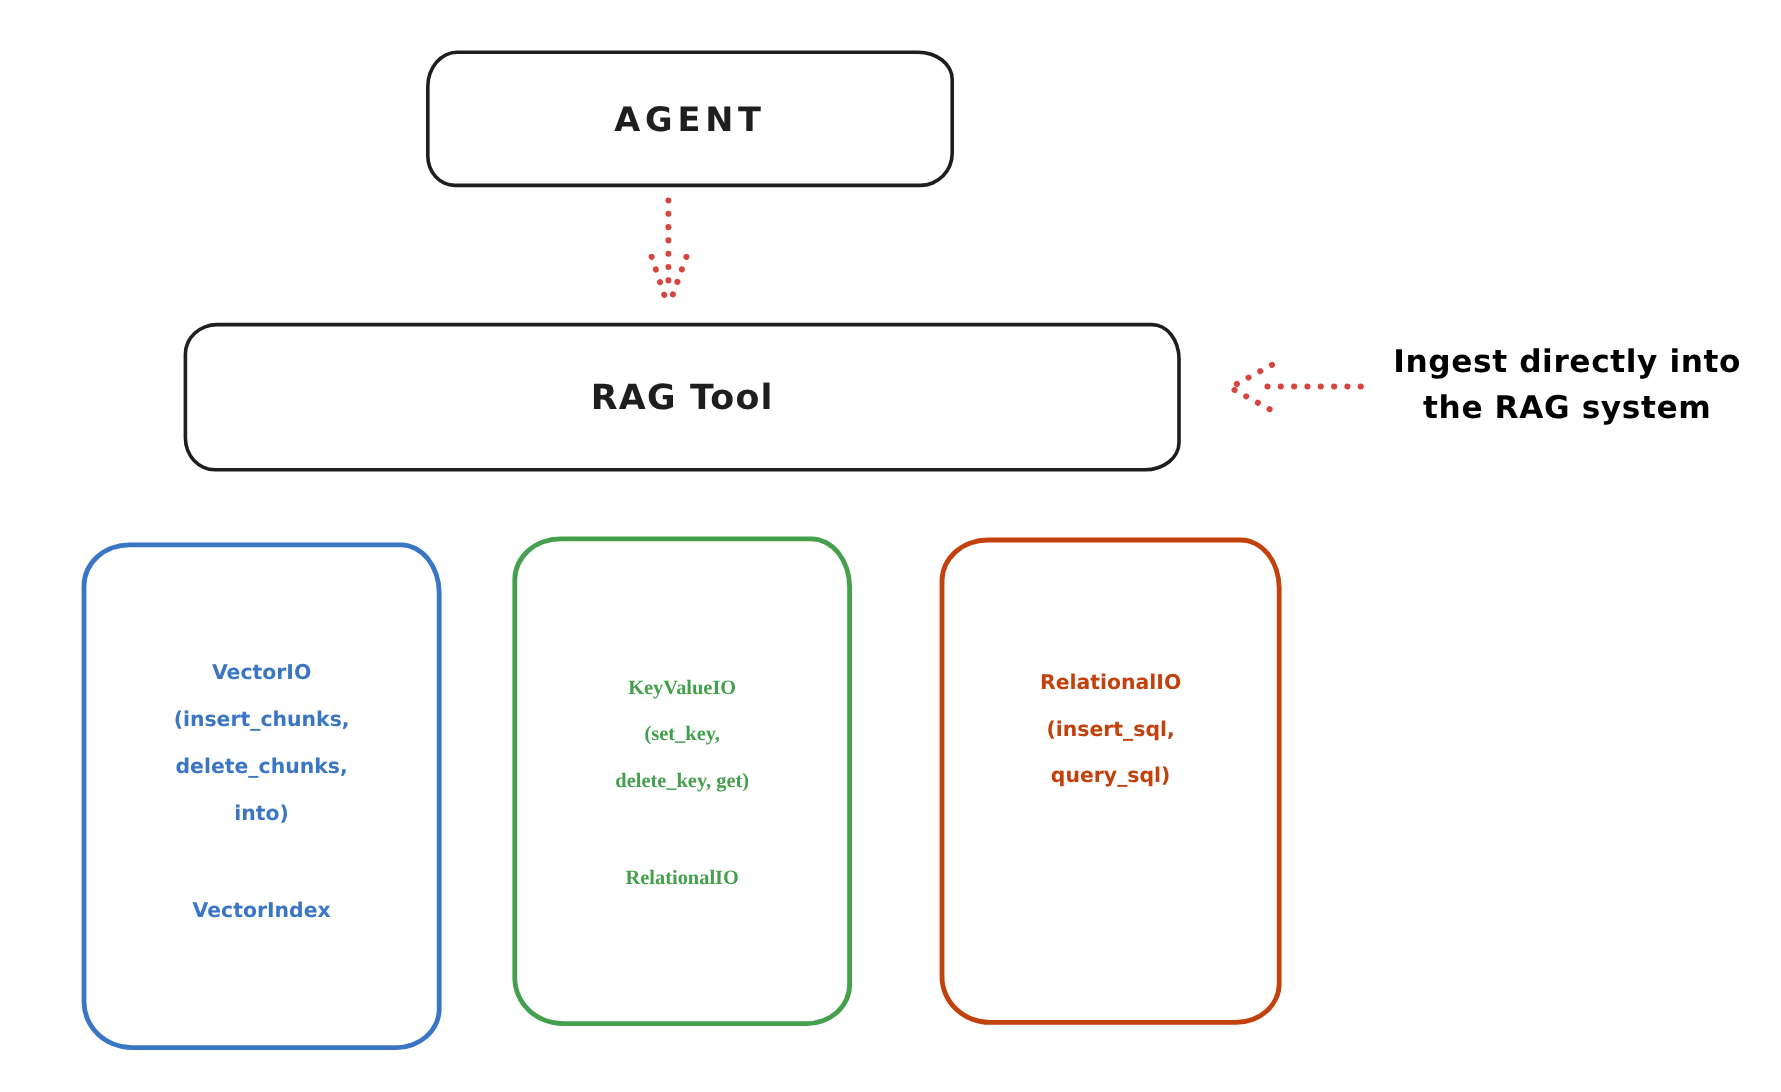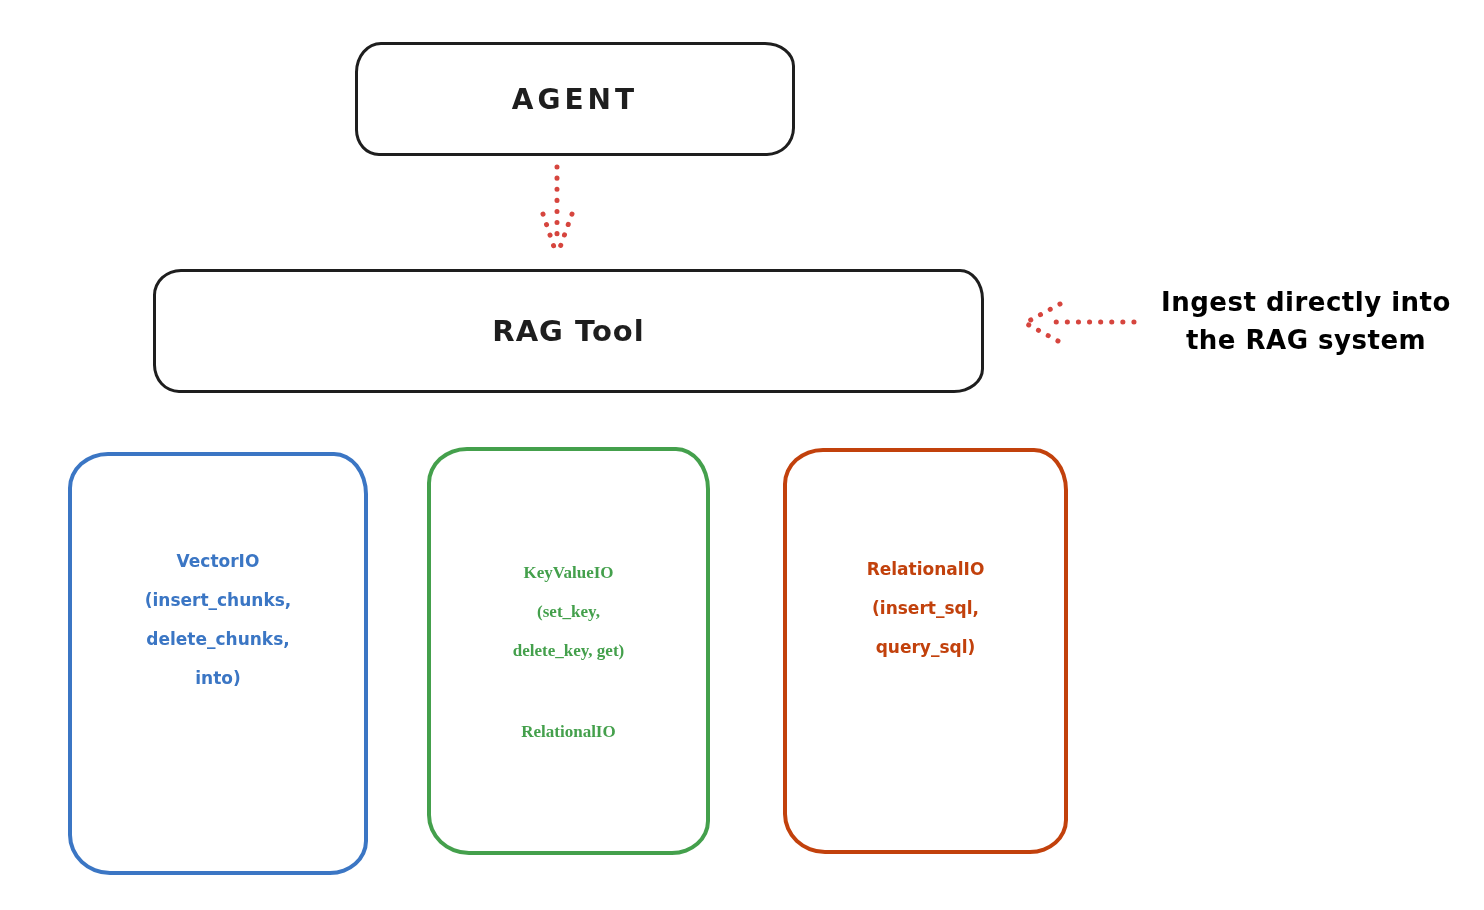--- a/index.html
+++ b/index.html
@@ -106,6 +106,7 @@
       <div>delete_chunks,</div>
       <div>into)</div>
     </div>
+    <div class="io-index">VectorIndex</div>
   </div>
 
   <div class="io-box io-box-kv" style="color: rgb(68, 160, 76); font-family: Liberation Serif, serif;">

